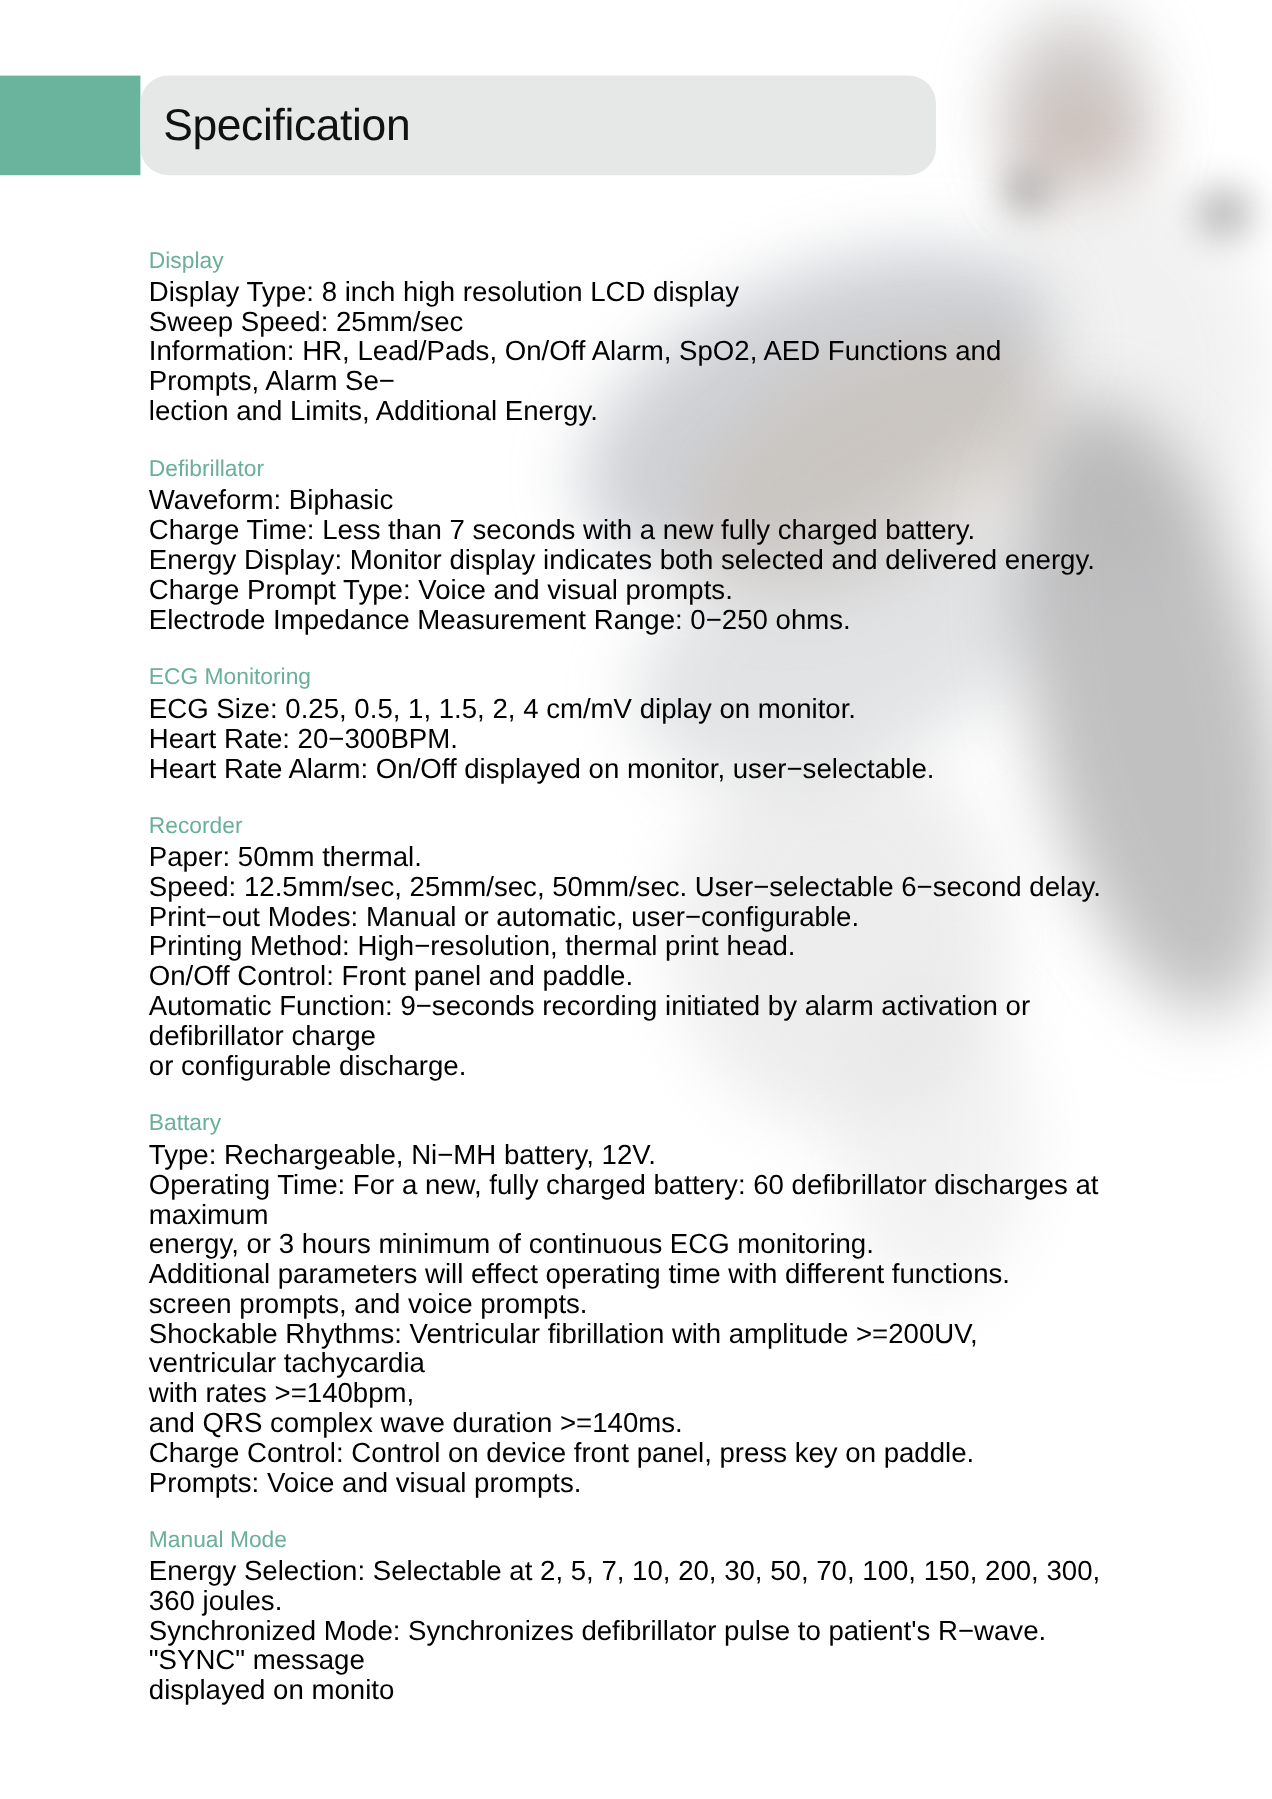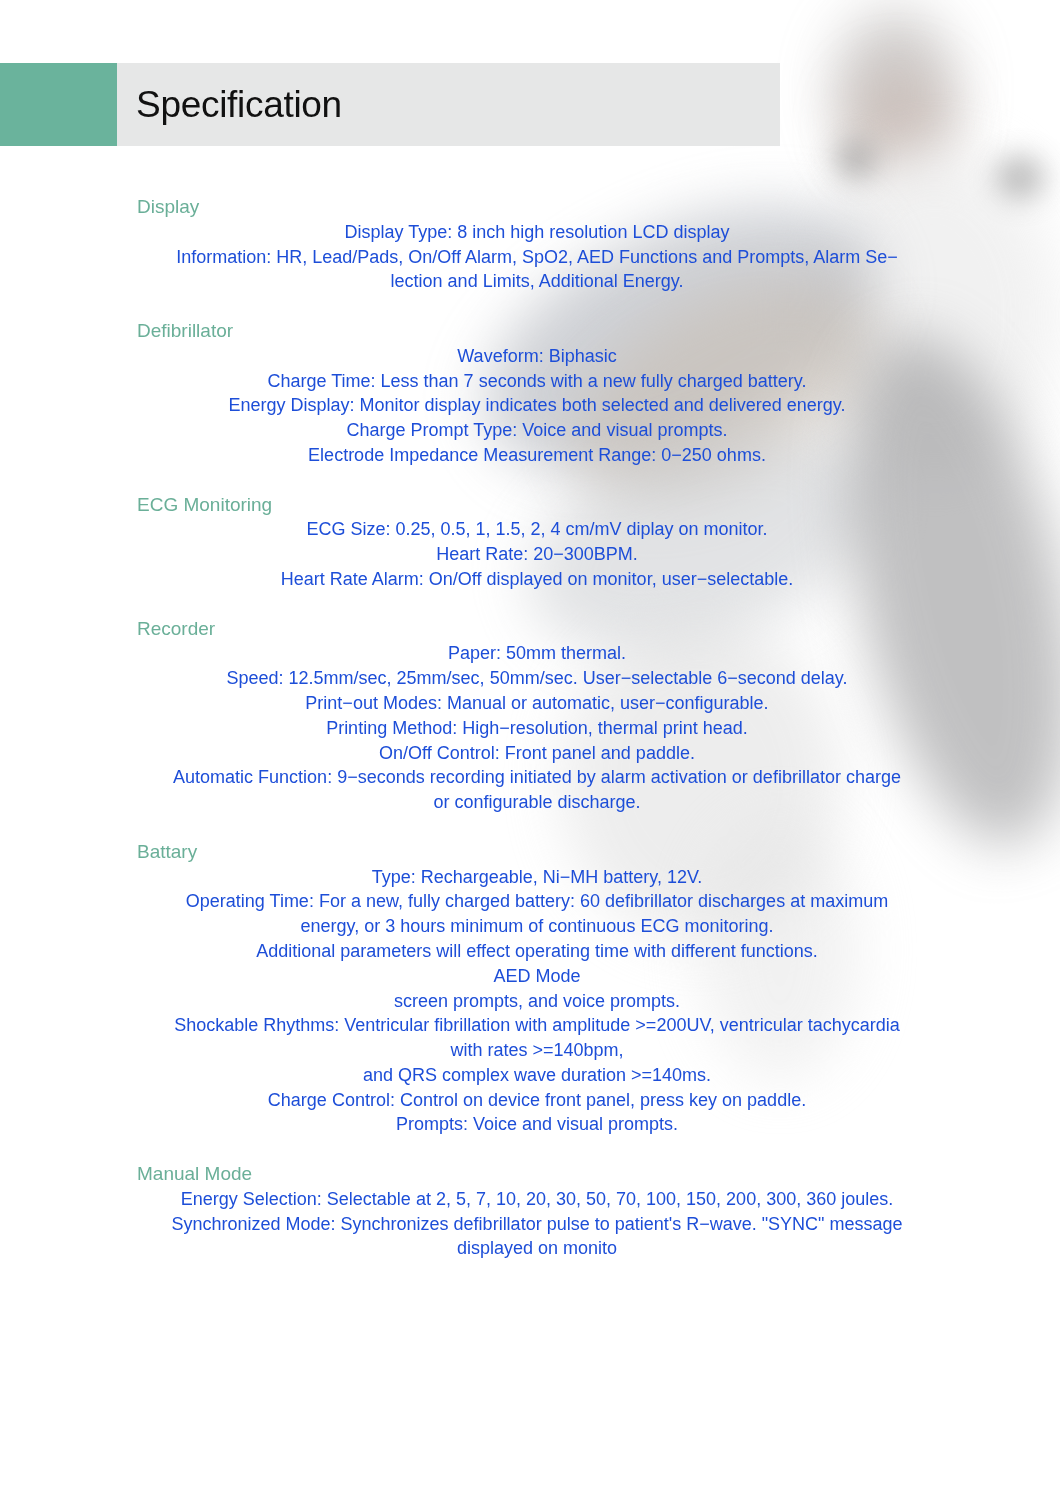--- a/index.html
+++ b/index.html
@@ -48,6 +48,7 @@
       display: flex;
       align-items: center;
       padding-left: 19px;
+      border-radius: 23px;
     }
     .header-title {
       font-size: 37px;

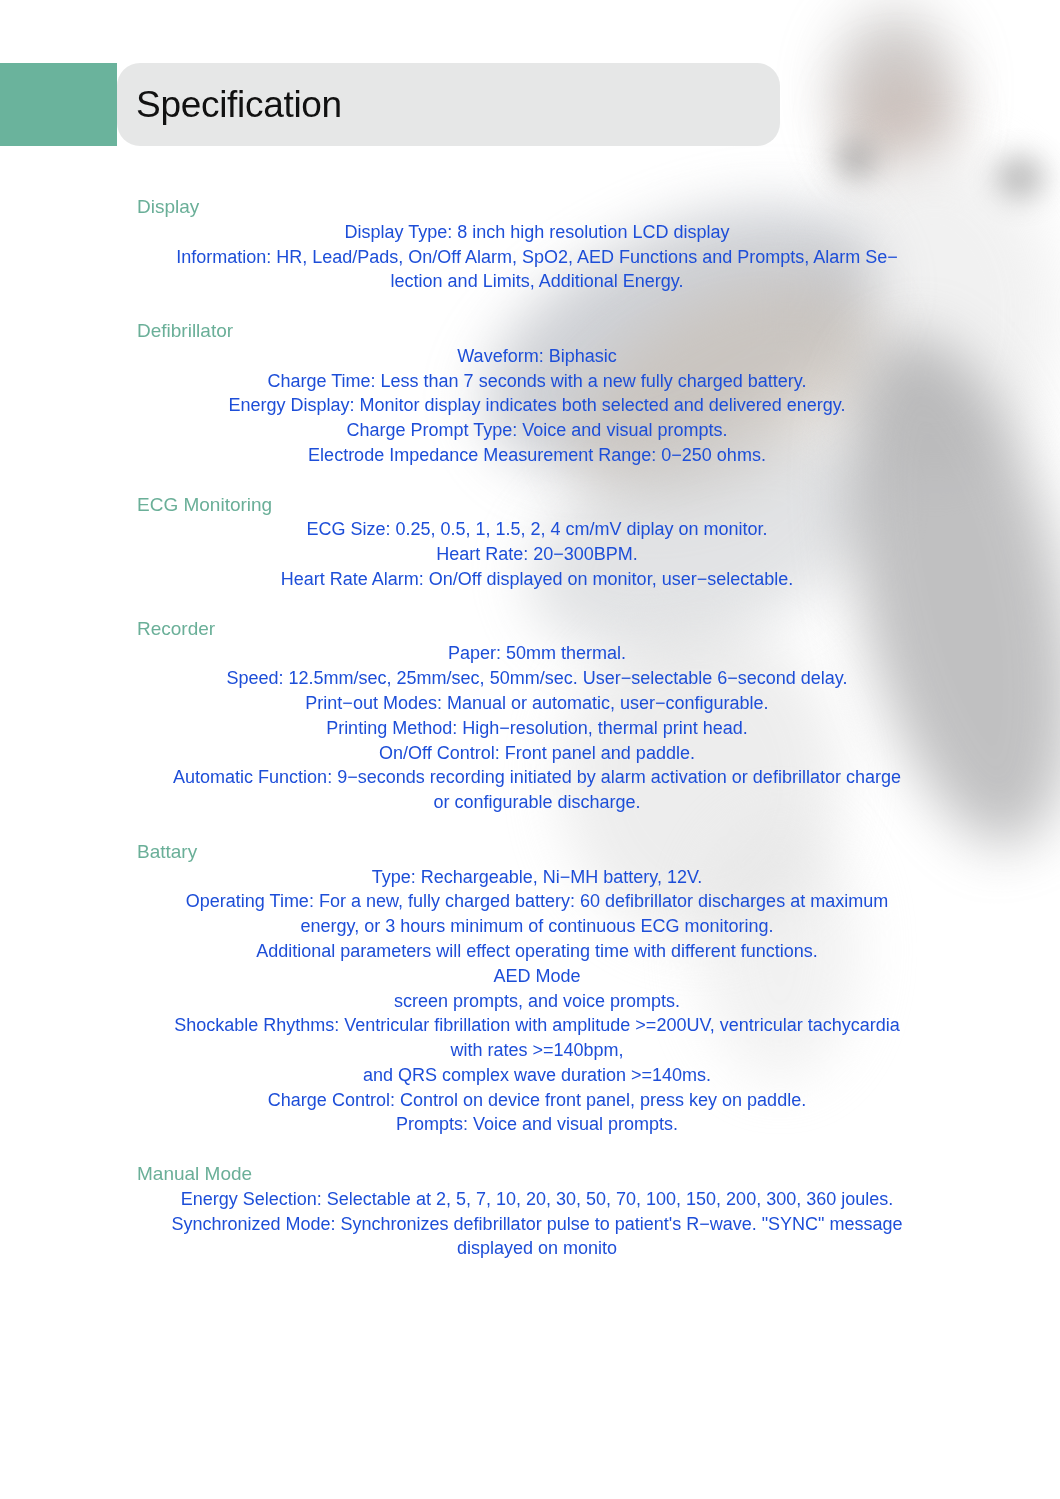--- a/index.html
+++ b/index.html
@@ -58,10 +58,9 @@
     .content {
       position: absolute;
       left: 124px;
-      top: 195px;
+      top: 206px;
       width: 800px;
       z-index: 2;
-      margin-left: 13px;
     }
     .section {
       margin-bottom: 24.8px;

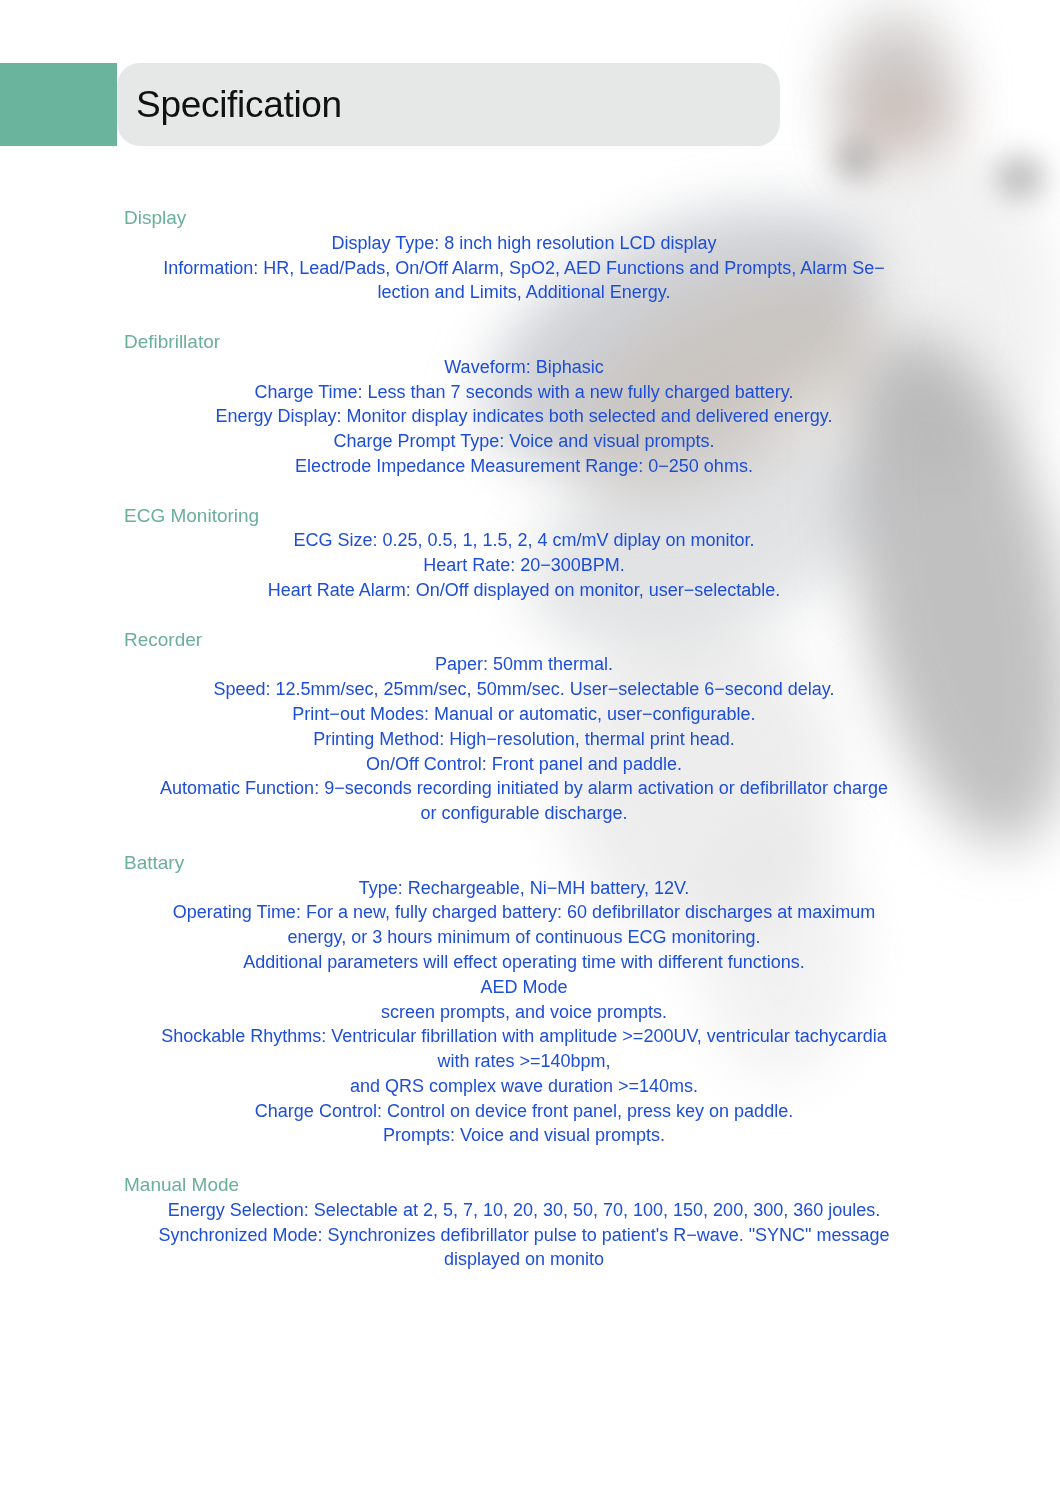--- a/index.html
+++ b/index.html
@@ -72,11 +72,10 @@
       height: 24.8px;
     }
     .spec-line {
-      font-size: 18px;
+      font-size: 23px;
       line-height: 24.8px;
-      color: #1d4ed8;
+      color: #000000;
       white-space: pre-wrap;
-      text-align: center;
     }
   </style>
 </head>

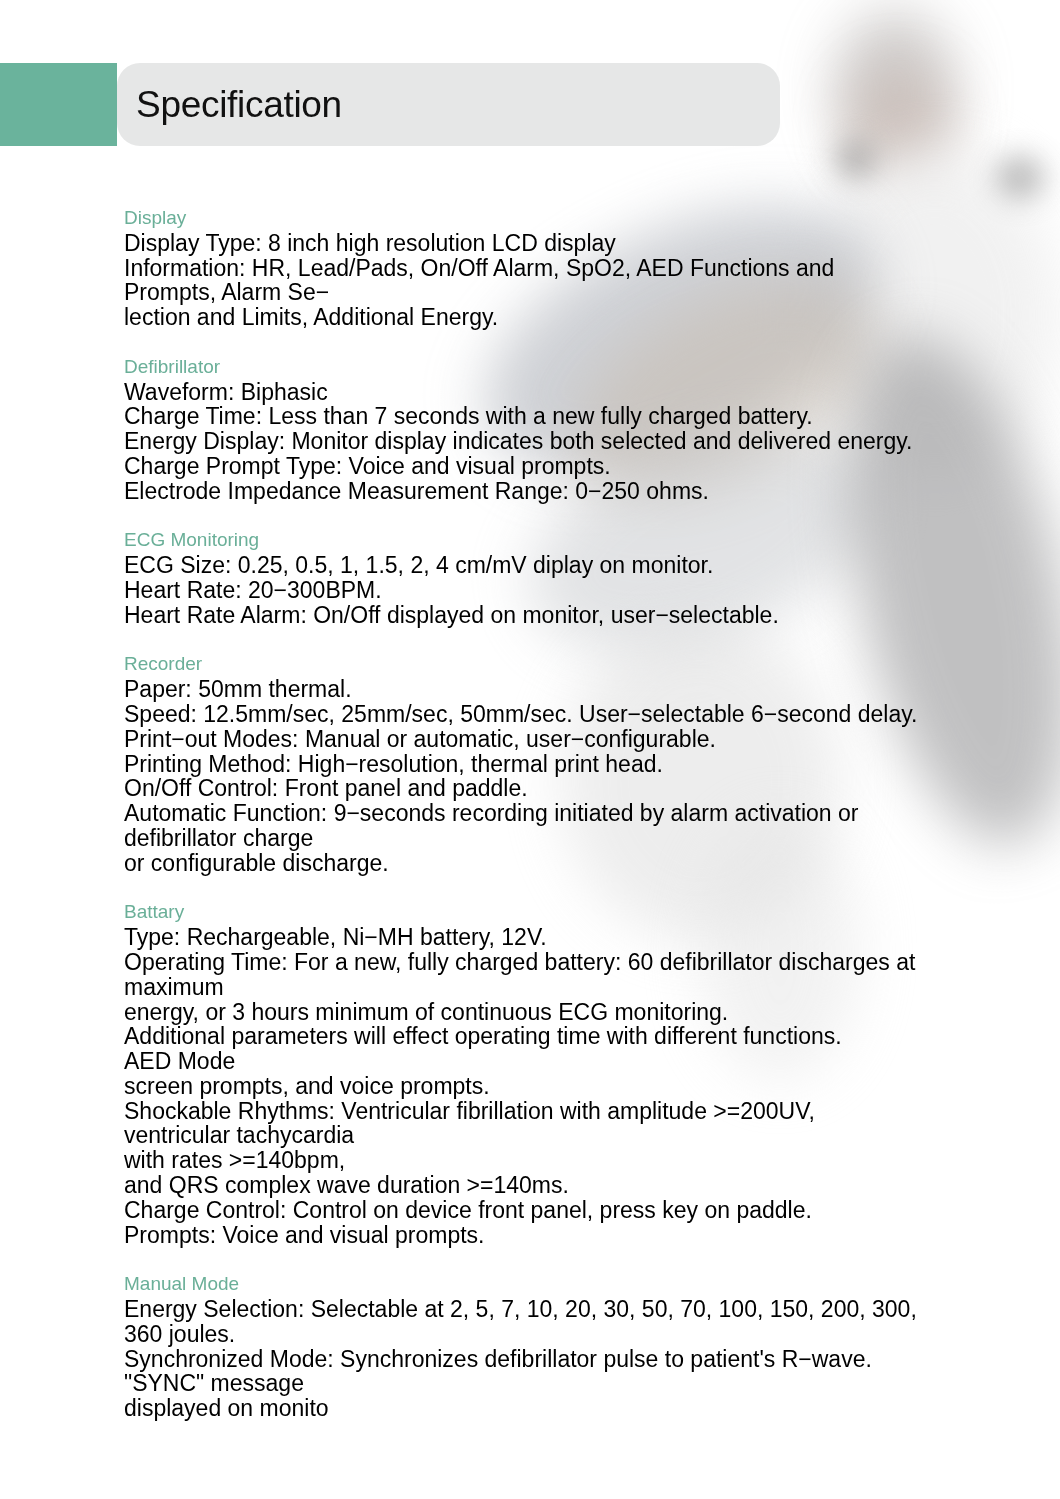--- a/index.html
+++ b/index.html
@@ -111,6 +111,7 @@
   <div class="section">
     <div class="section-heading">Display</div>
     <div class="spec-line">Display Type: 8 inch high resolution LCD display</div>
+    <div class="spec-line">Sweep Speed: 25mm/sec</div>
     <div class="spec-line">Information: HR, Lead/Pads, On/Off Alarm, SpO2, AED Functions and Prompts, Alarm Se−</div>
     <div class="spec-line">lection and Limits, Additional Energy.</div>
   </div>

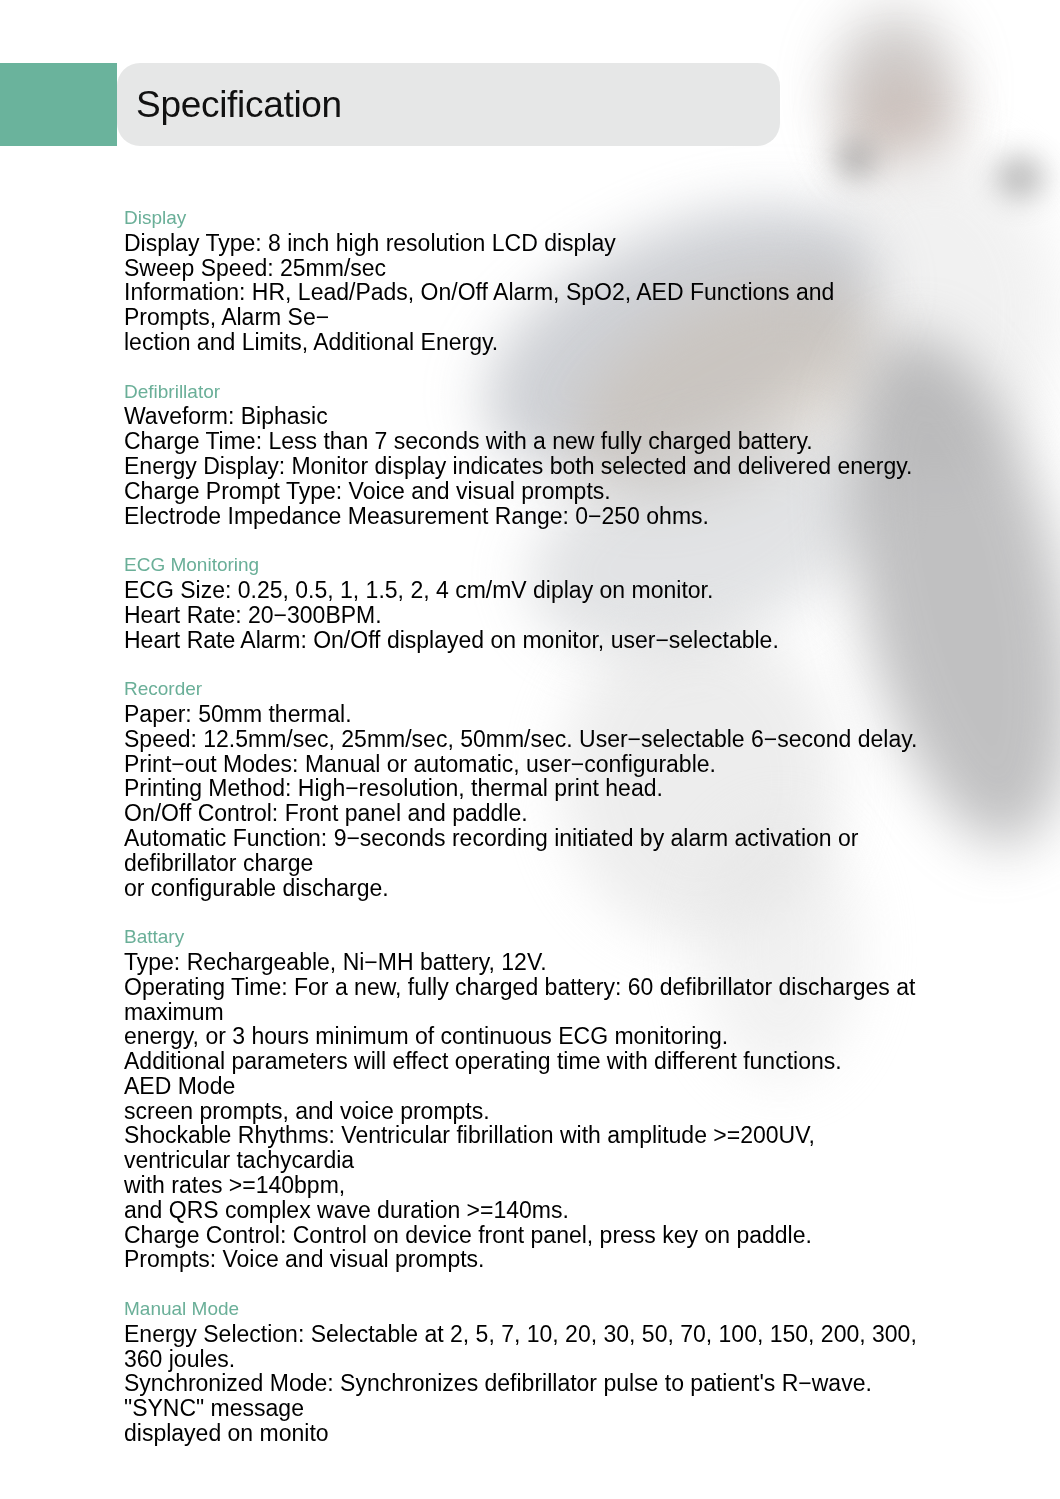--- a/index.html
+++ b/index.html
@@ -149,7 +149,6 @@
     <div class="spec-line">Operating Time: For a new, fully charged battery: 60 defibrillator discharges at maximum</div>
     <div class="spec-line">energy, or 3 hours minimum of continuous ECG monitoring.</div>
     <div class="spec-line">Additional parameters will effect operating time with different functions.</div>
-    <div class="spec-line">AED Mode</div>
     <div class="spec-line">screen prompts, and voice prompts.</div>
     <div class="spec-line">Shockable Rhythms: Ventricular fibrillation with amplitude &gt;=200UV, ventricular tachycardia</div>
     <div class="spec-line">with rates &gt;=140bpm,</div>

